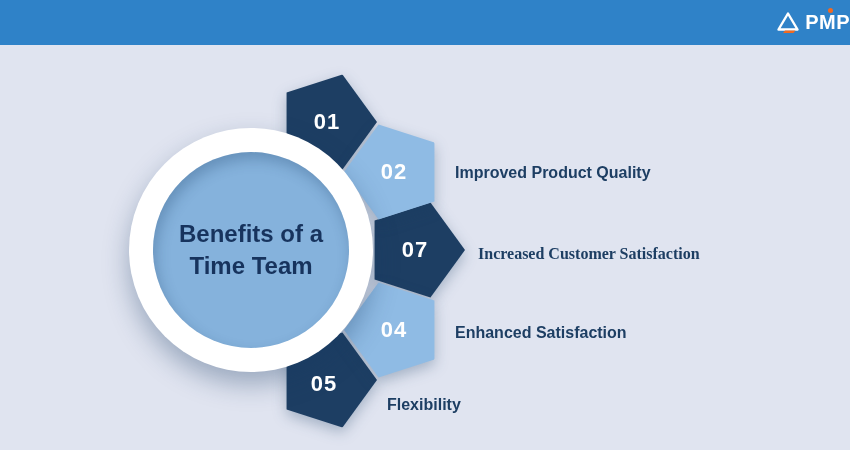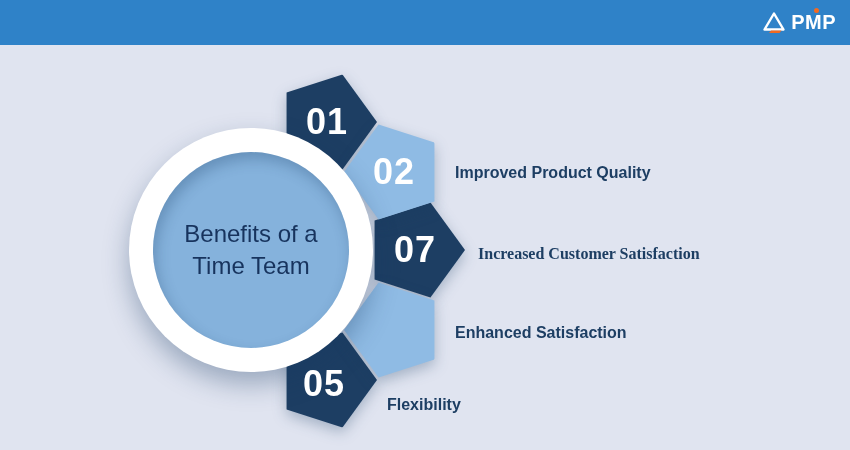--- a/index.html
+++ b/index.html
@@ -23,7 +23,7 @@
     position:absolute;top:0;left:0;width:850px;height:45px;
     background:var(--header-bg);
     display:flex;align-items:center;justify-content:flex-end;
-    padding-right:14px;
+    padding-right:0;
   }
   .logo{display:flex;align-items:center;gap:5px;}
   .logo svg{display:block;}

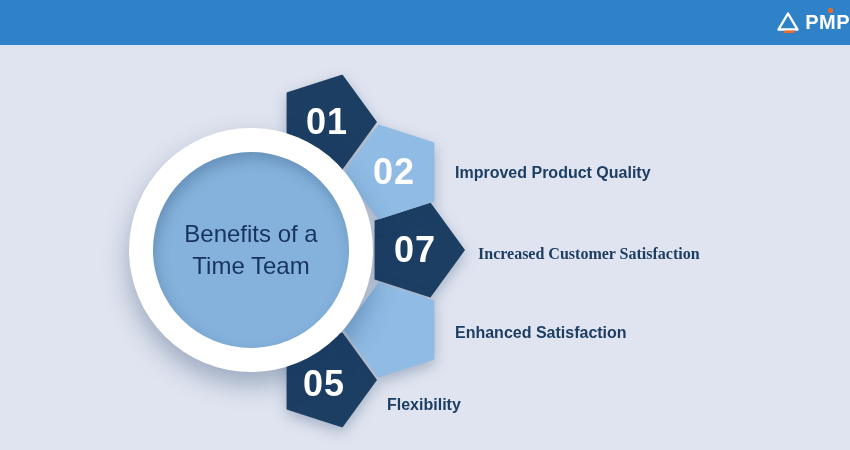--- a/index.html
+++ b/index.html
@@ -54,7 +54,7 @@
   .num{
     position:absolute;width:100px;height:100px;z-index:4;
     display:flex;align-items:center;justify-content:center;
-    color:var(--white);font-size:36px;font-weight:700;letter-spacing:1px;
+    color:var(--white);font-size:22px;font-weight:700;letter-spacing:1px;
   }
   .n1{left:277px;top:72px;}
   .n2{left:344px;top:122px;}

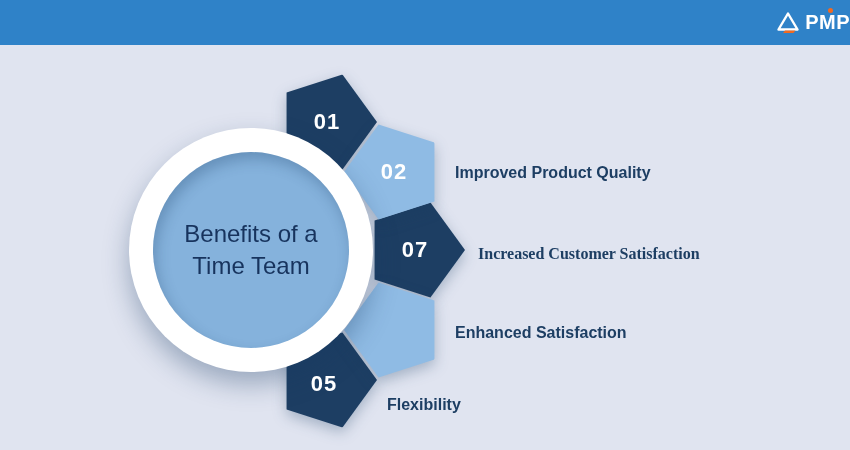--- a/index.html
+++ b/index.html
@@ -75,7 +75,7 @@
     display:flex;flex-direction:column;align-items:center;justify-content:center;
   }
   .circle-title{
-    text-align:center;color:#17335D;font-size:24px;font-weight:400;line-height:1.35;
+    text-align:center;color:#17335D;font-size:24px;font-weight:700;line-height:1.35;
   }
   
   .label{

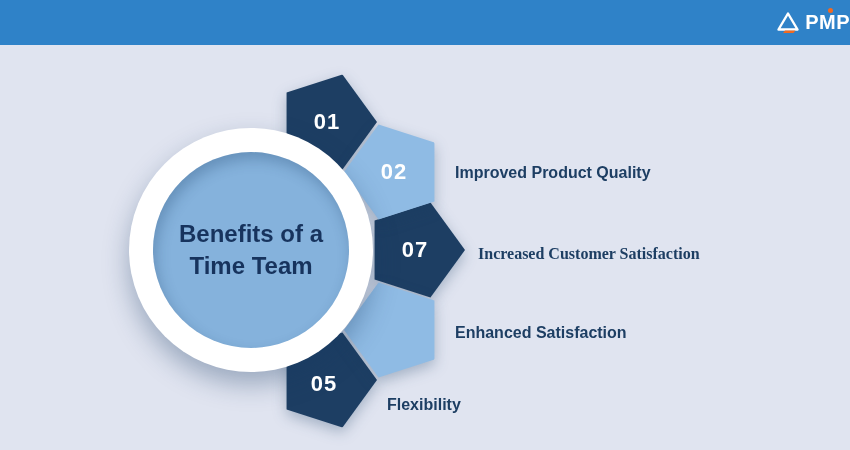--- a/index.html
+++ b/index.html
@@ -125,6 +125,7 @@
   <span class="num n1">01</span>
   <span class="num n2">02</span>
   <span class="num n3">07</span>
+  <span class="num n4">04</span>
   <span class="num n5">05</span>
 
   <div class="circle-group">

